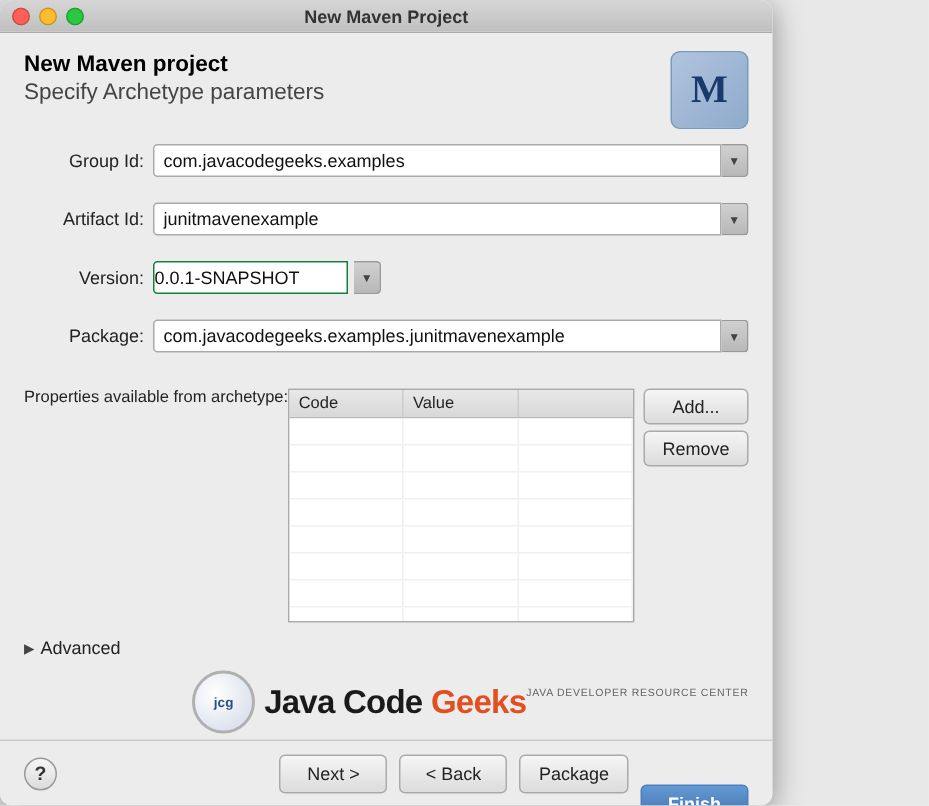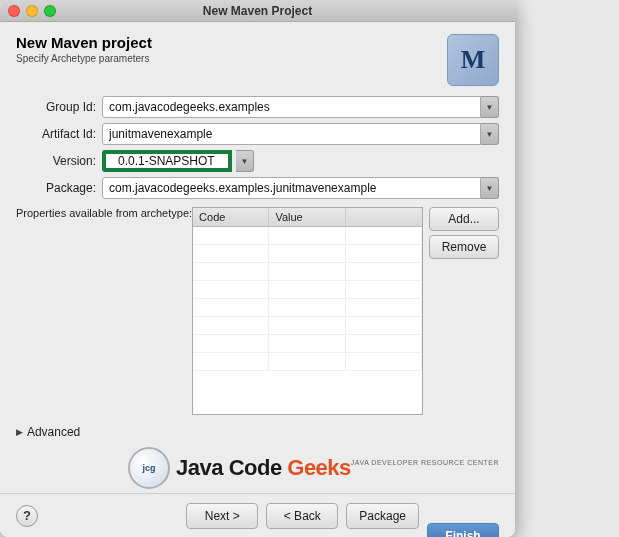--- a/index.html
+++ b/index.html
@@ -74,7 +74,7 @@
       color: #000;
     }
     .header-text p {
-      font-size: 10px;
+      font-size: 15px;
       color: #444;
       margin-top: 2px;
     }

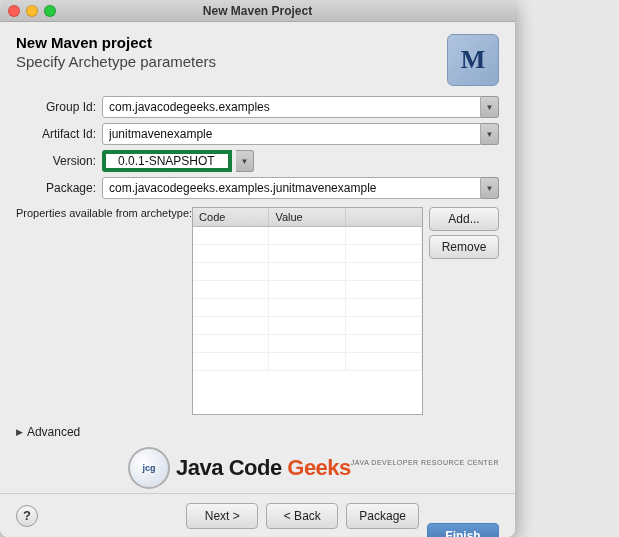--- a/index.html
+++ b/index.html
@@ -95,9 +95,9 @@
     .form-grid {
       display: grid;
       grid-template-columns: 80px 1fr;
-      gap: 5px 6px;
-      align-items: center;
-      margin-bottom: 8px;
+      gap: 17px 6px;
+      align-items: center;
+      margin-bottom: 24px;
     }
     .form-label {
       text-align: right;

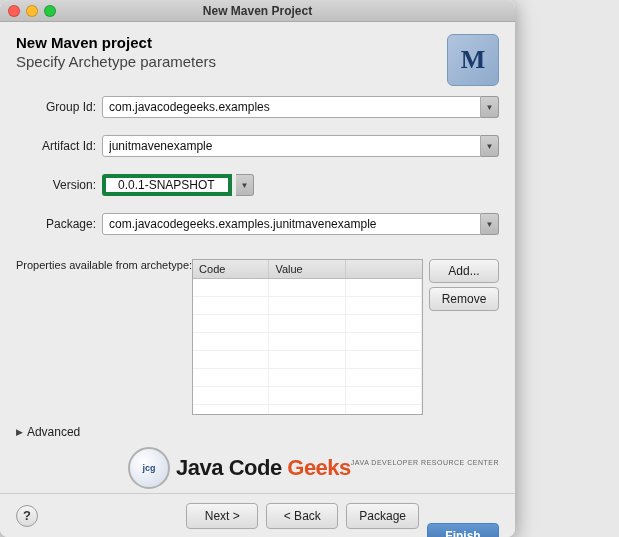--- a/index.html
+++ b/index.html
@@ -112,9 +112,9 @@
     .version-field {
       width: 130px;
       height: 22px;
-      border: 4px solid #15803d;
+      border: 1px solid #15803d;
       border-radius: 3px 0 0 3px;
-      padding: 0 12px;
+      padding: 0 0;
       font-size: 12px;
       background: white;
       color: #111;

